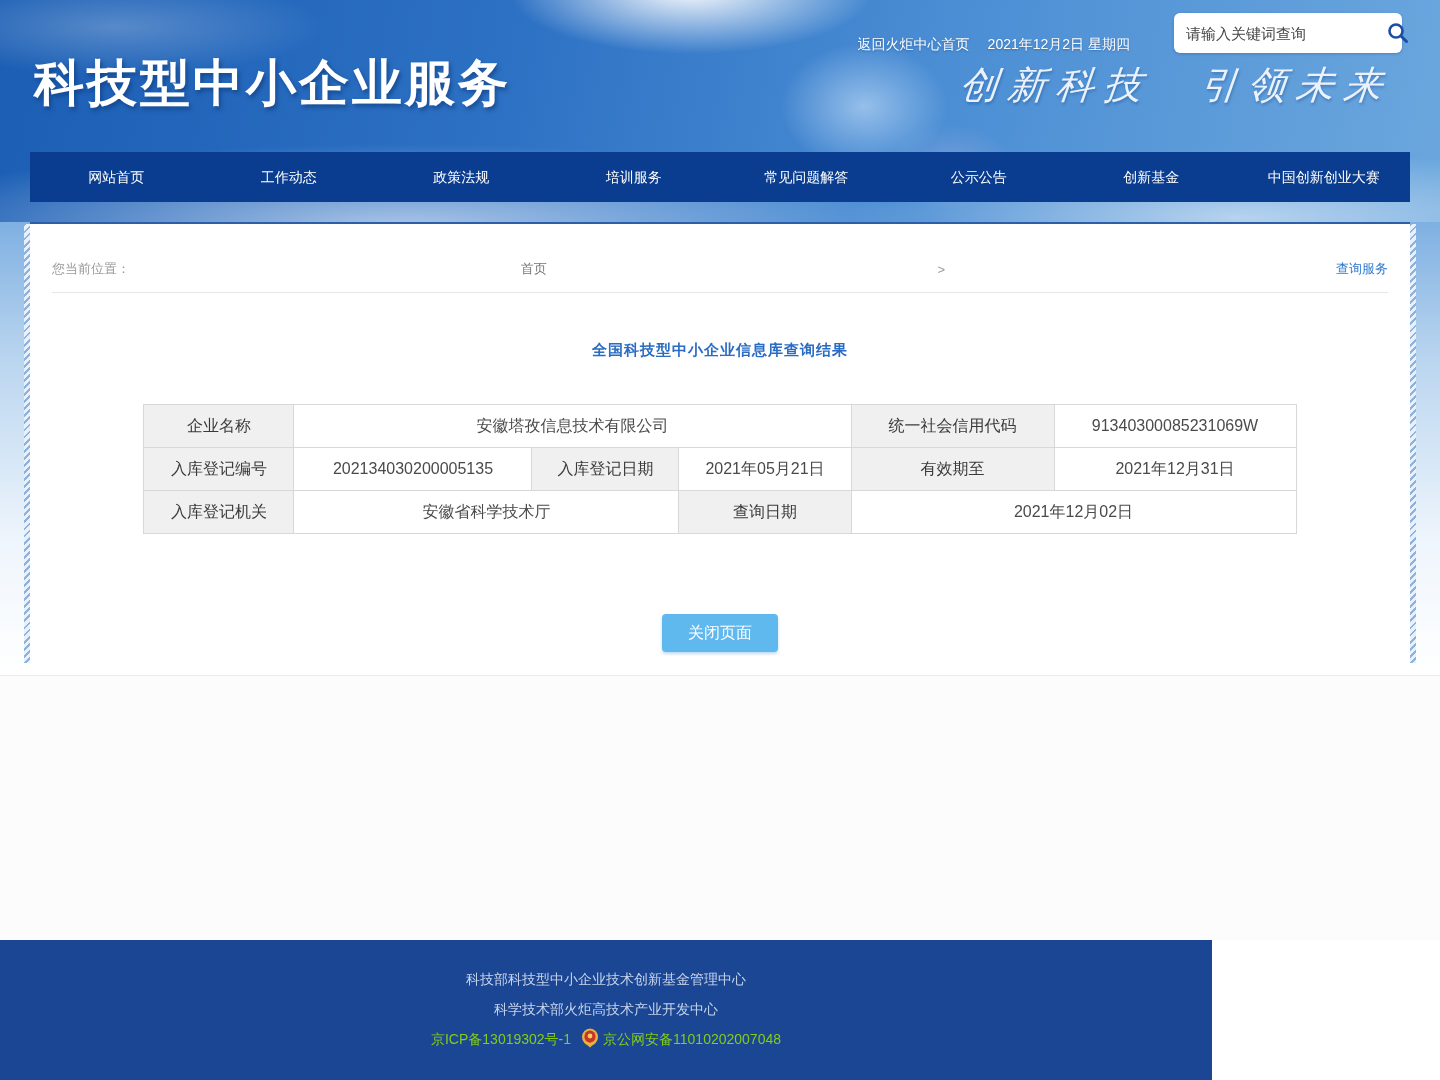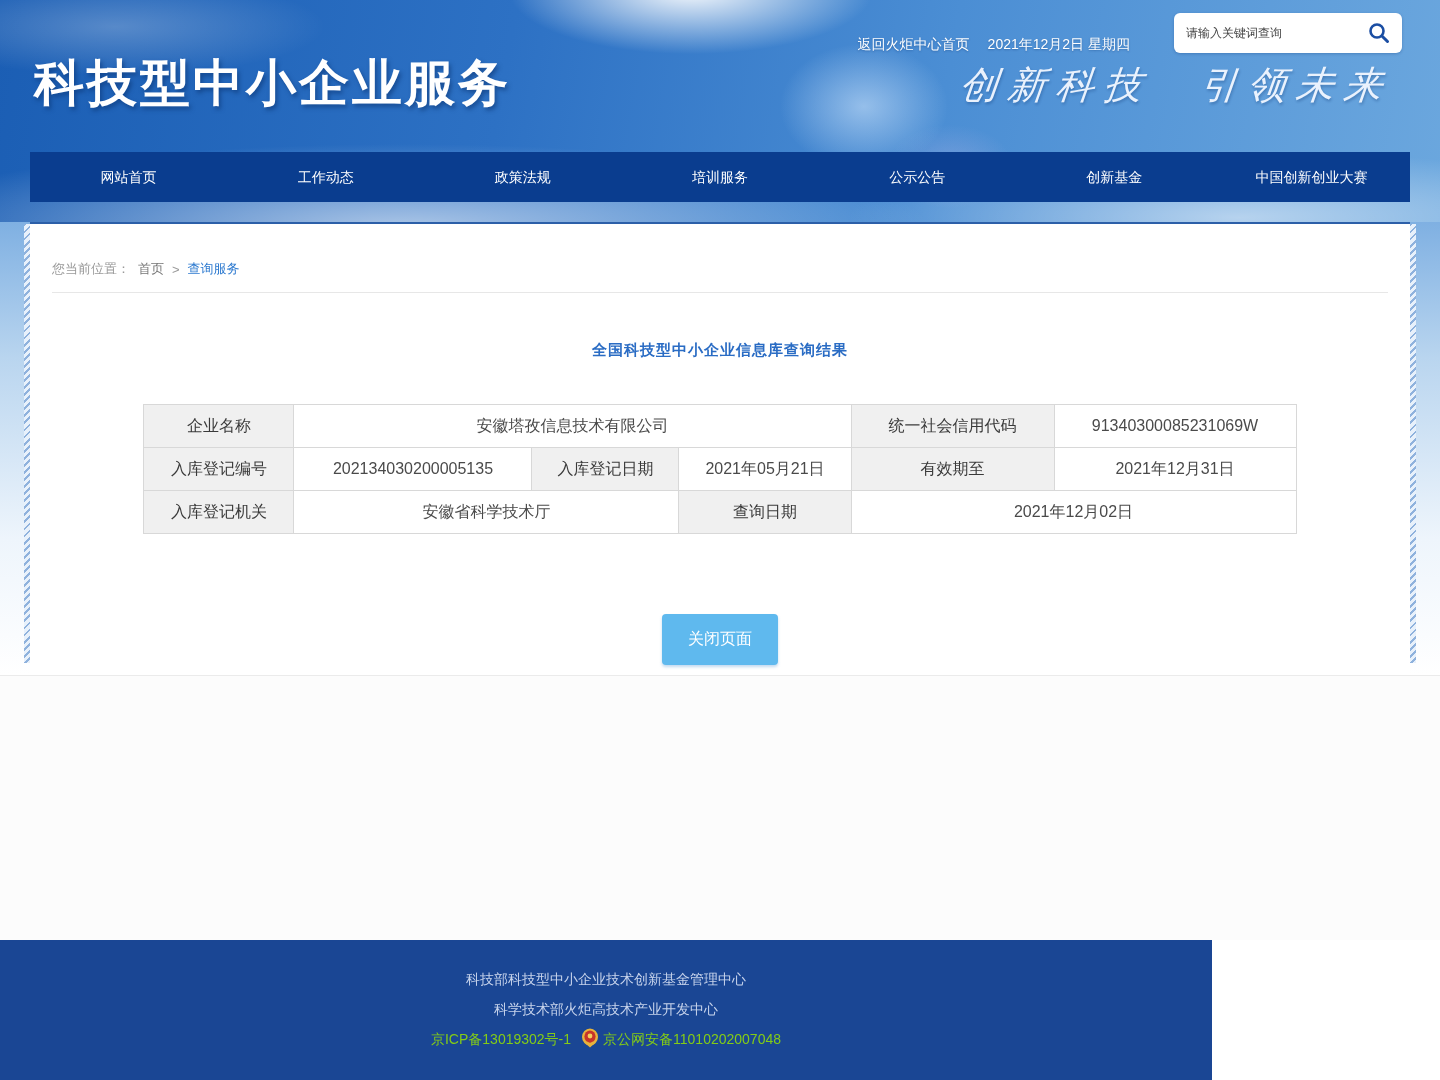--- a/index.html
+++ b/index.html
@@ -32,7 +32,7 @@
     box-shadow:0 1px 3px rgba(0,40,100,0.25);
   }
   .searchbox input {
-    flex:1; border:none; outline:none; font-size:12px; color:#333;
+    flex:1; border:none; outline:none; font-size:15px; color:#333;
     font-family:"Liberation Sans", sans-serif; background:transparent;
   }
   .searchbox input::placeholder { color:#444; }

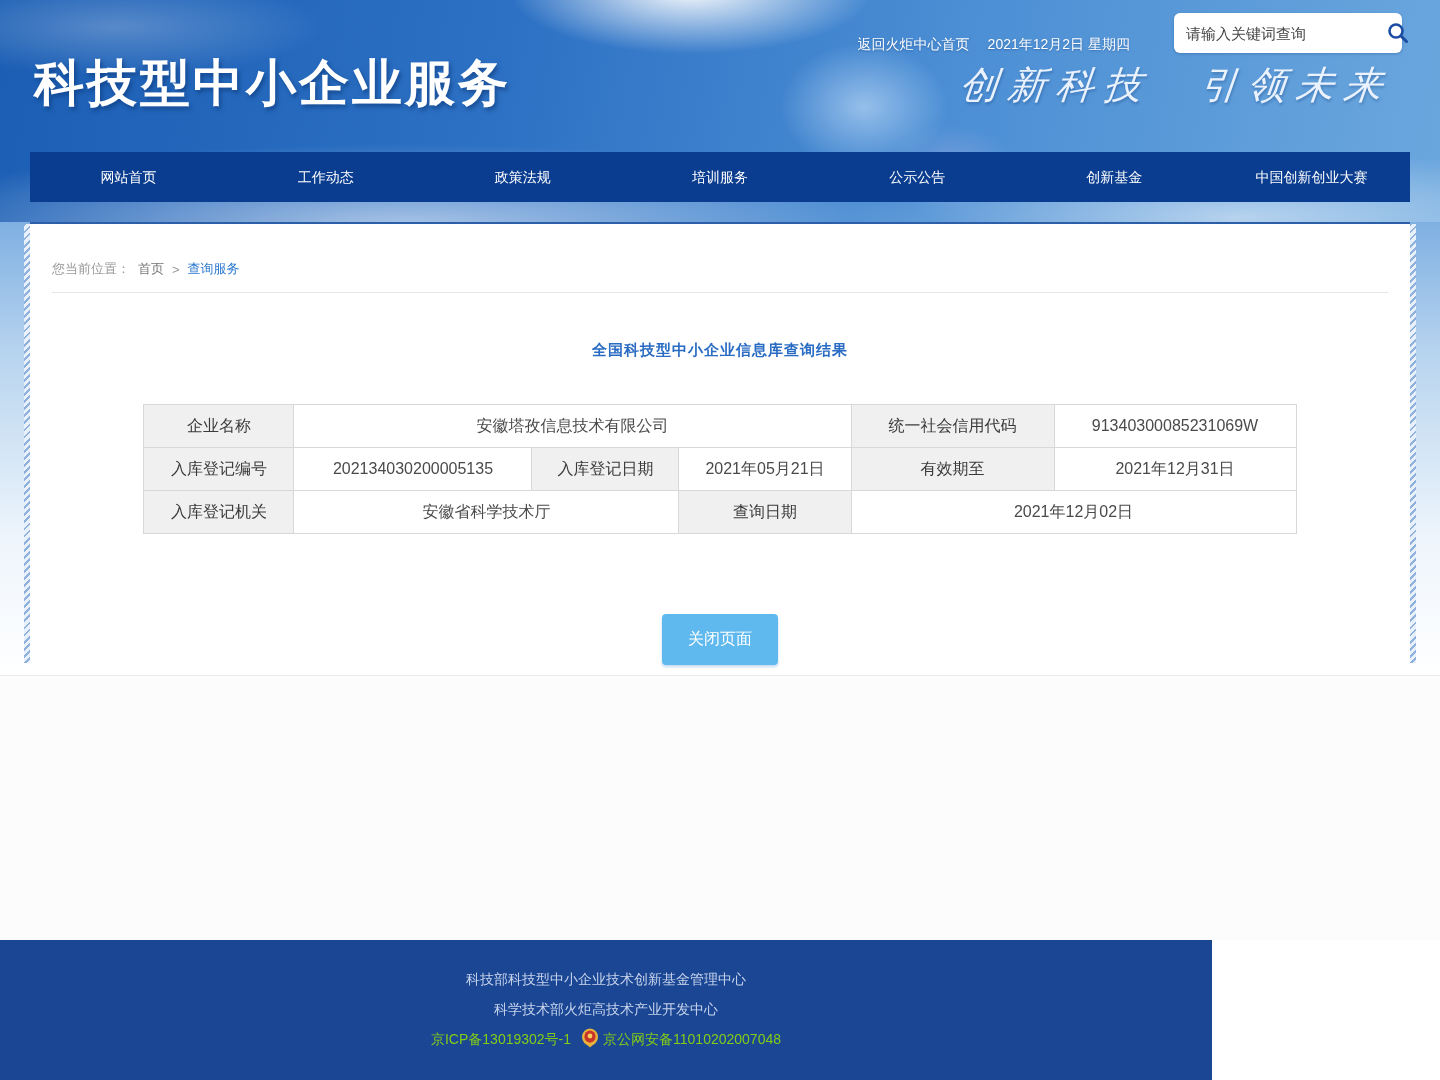--- a/index.html
+++ b/index.html
@@ -148,6 +148,7 @@
     <div class="nav-item">工作动态</div>
     <div class="nav-item">政策法规</div>
     <div class="nav-item">培训服务</div>
+    <div class="nav-item">常见问题解答</div>
     <div class="nav-item">公示公告</div>
     <div class="nav-item">创新基金</div>
     <div class="nav-item">中国创新创业大赛</div>

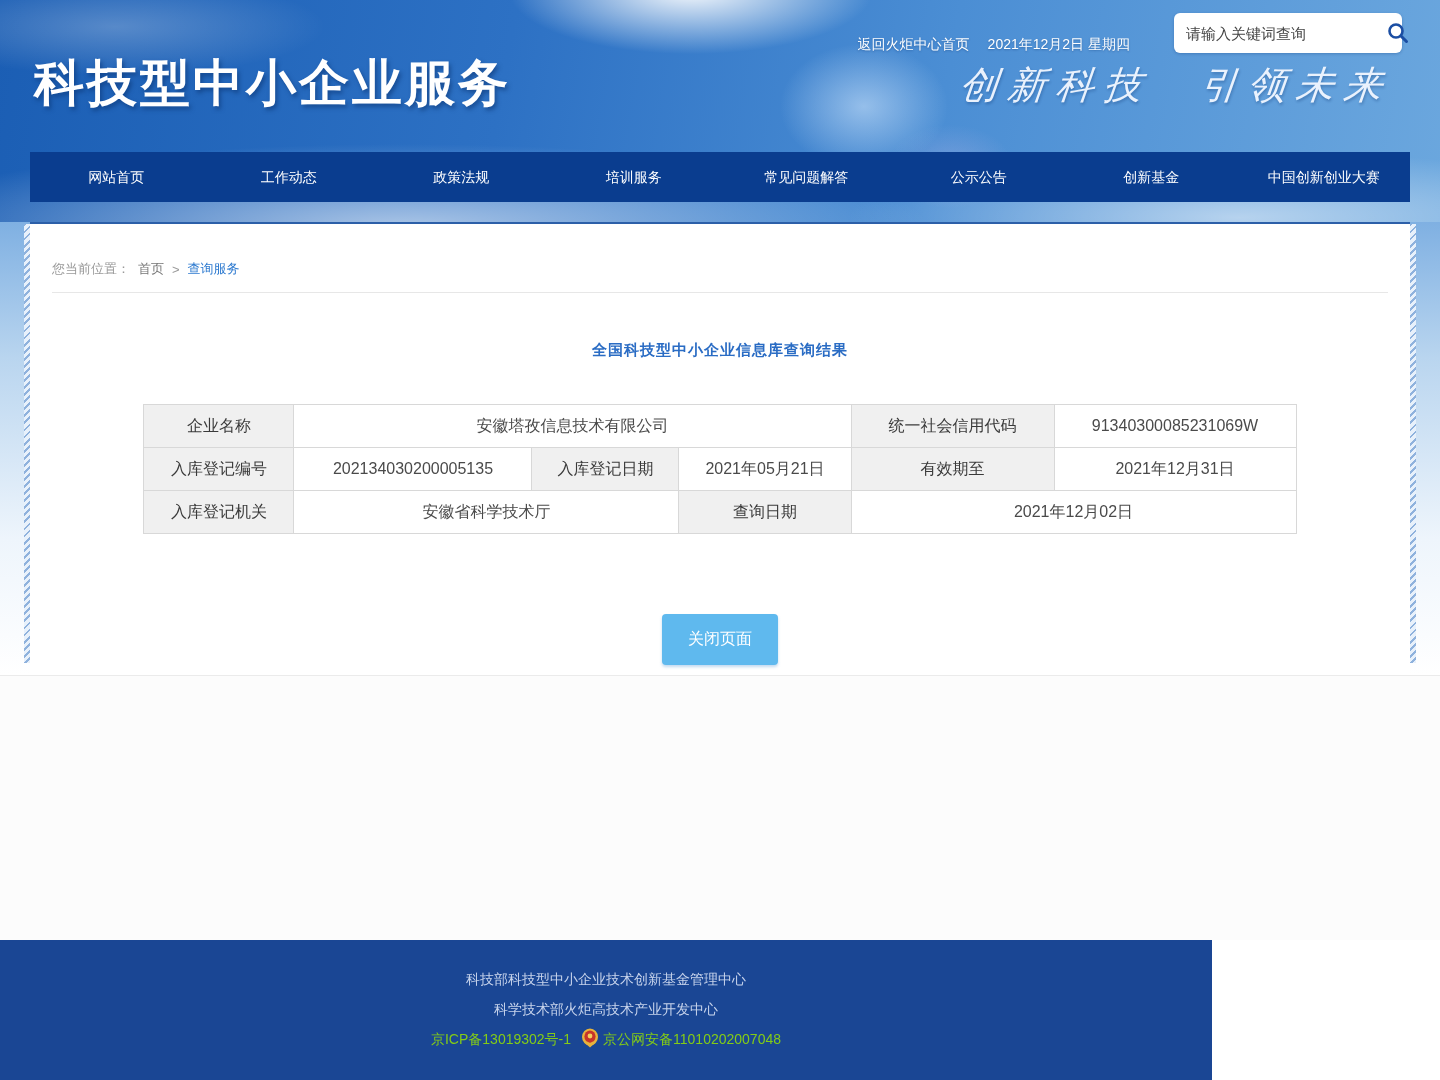--- a/index.html
+++ b/index.html
@@ -79,7 +79,7 @@
 
   .breadcrumb {
     padding:36px 22px 0 22px; font-size:13px; color:#999;
-    display:flex; gap:8px; align-items:center;
+    display:flex; gap:8px; align-items:center;justify-content:space-between;
   }
   .breadcrumb .bc-home { color:#777; text-decoration:none; cursor:pointer; }
   .breadcrumb .bc-sep { color:#999; }

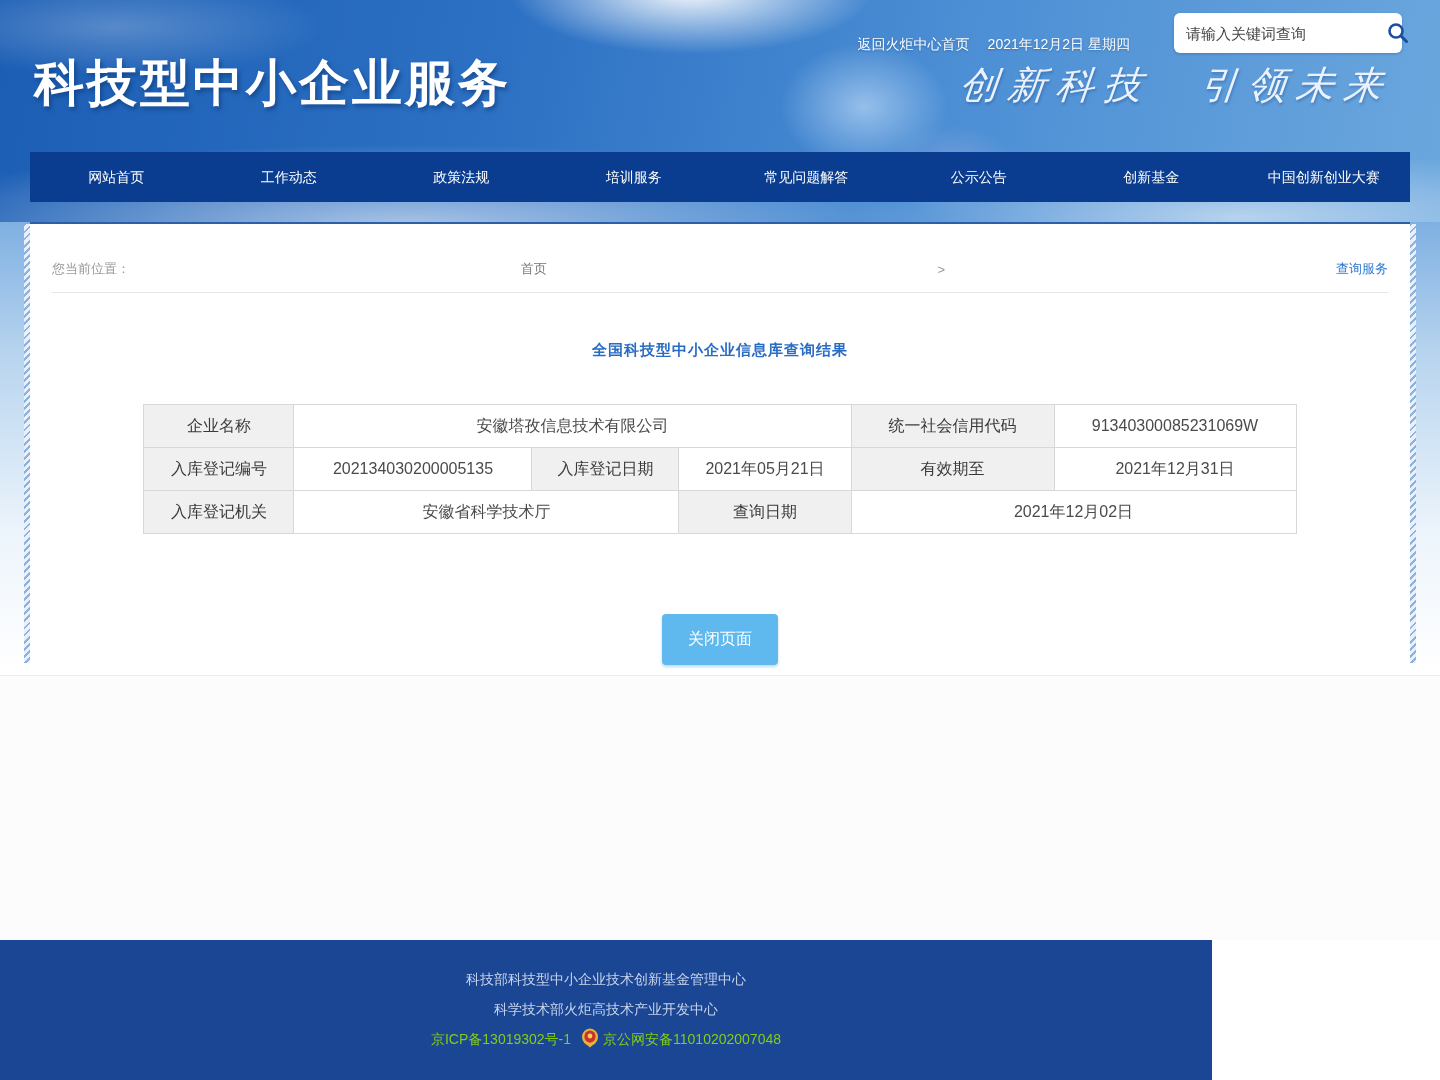--- a/index.html
+++ b/index.html
@@ -102,7 +102,7 @@
   table.result-table td.lbl { background:#f0f0f0; color:#3a3a3a;margin-top:24px; }
 
   .close-btn {
-    display:block; margin:80px auto 0 auto; width:116px; height:51px;
+    display:block; margin:80px auto 0 auto; width:116px; height:38px;
     background:#5fb9ee; color:#fff; font-size:16px; border:none; border-radius:4px;
     cursor:pointer; font-family:"Liberation Sans", sans-serif;
     box-shadow:0 2px 3px rgba(80,150,210,0.35);

